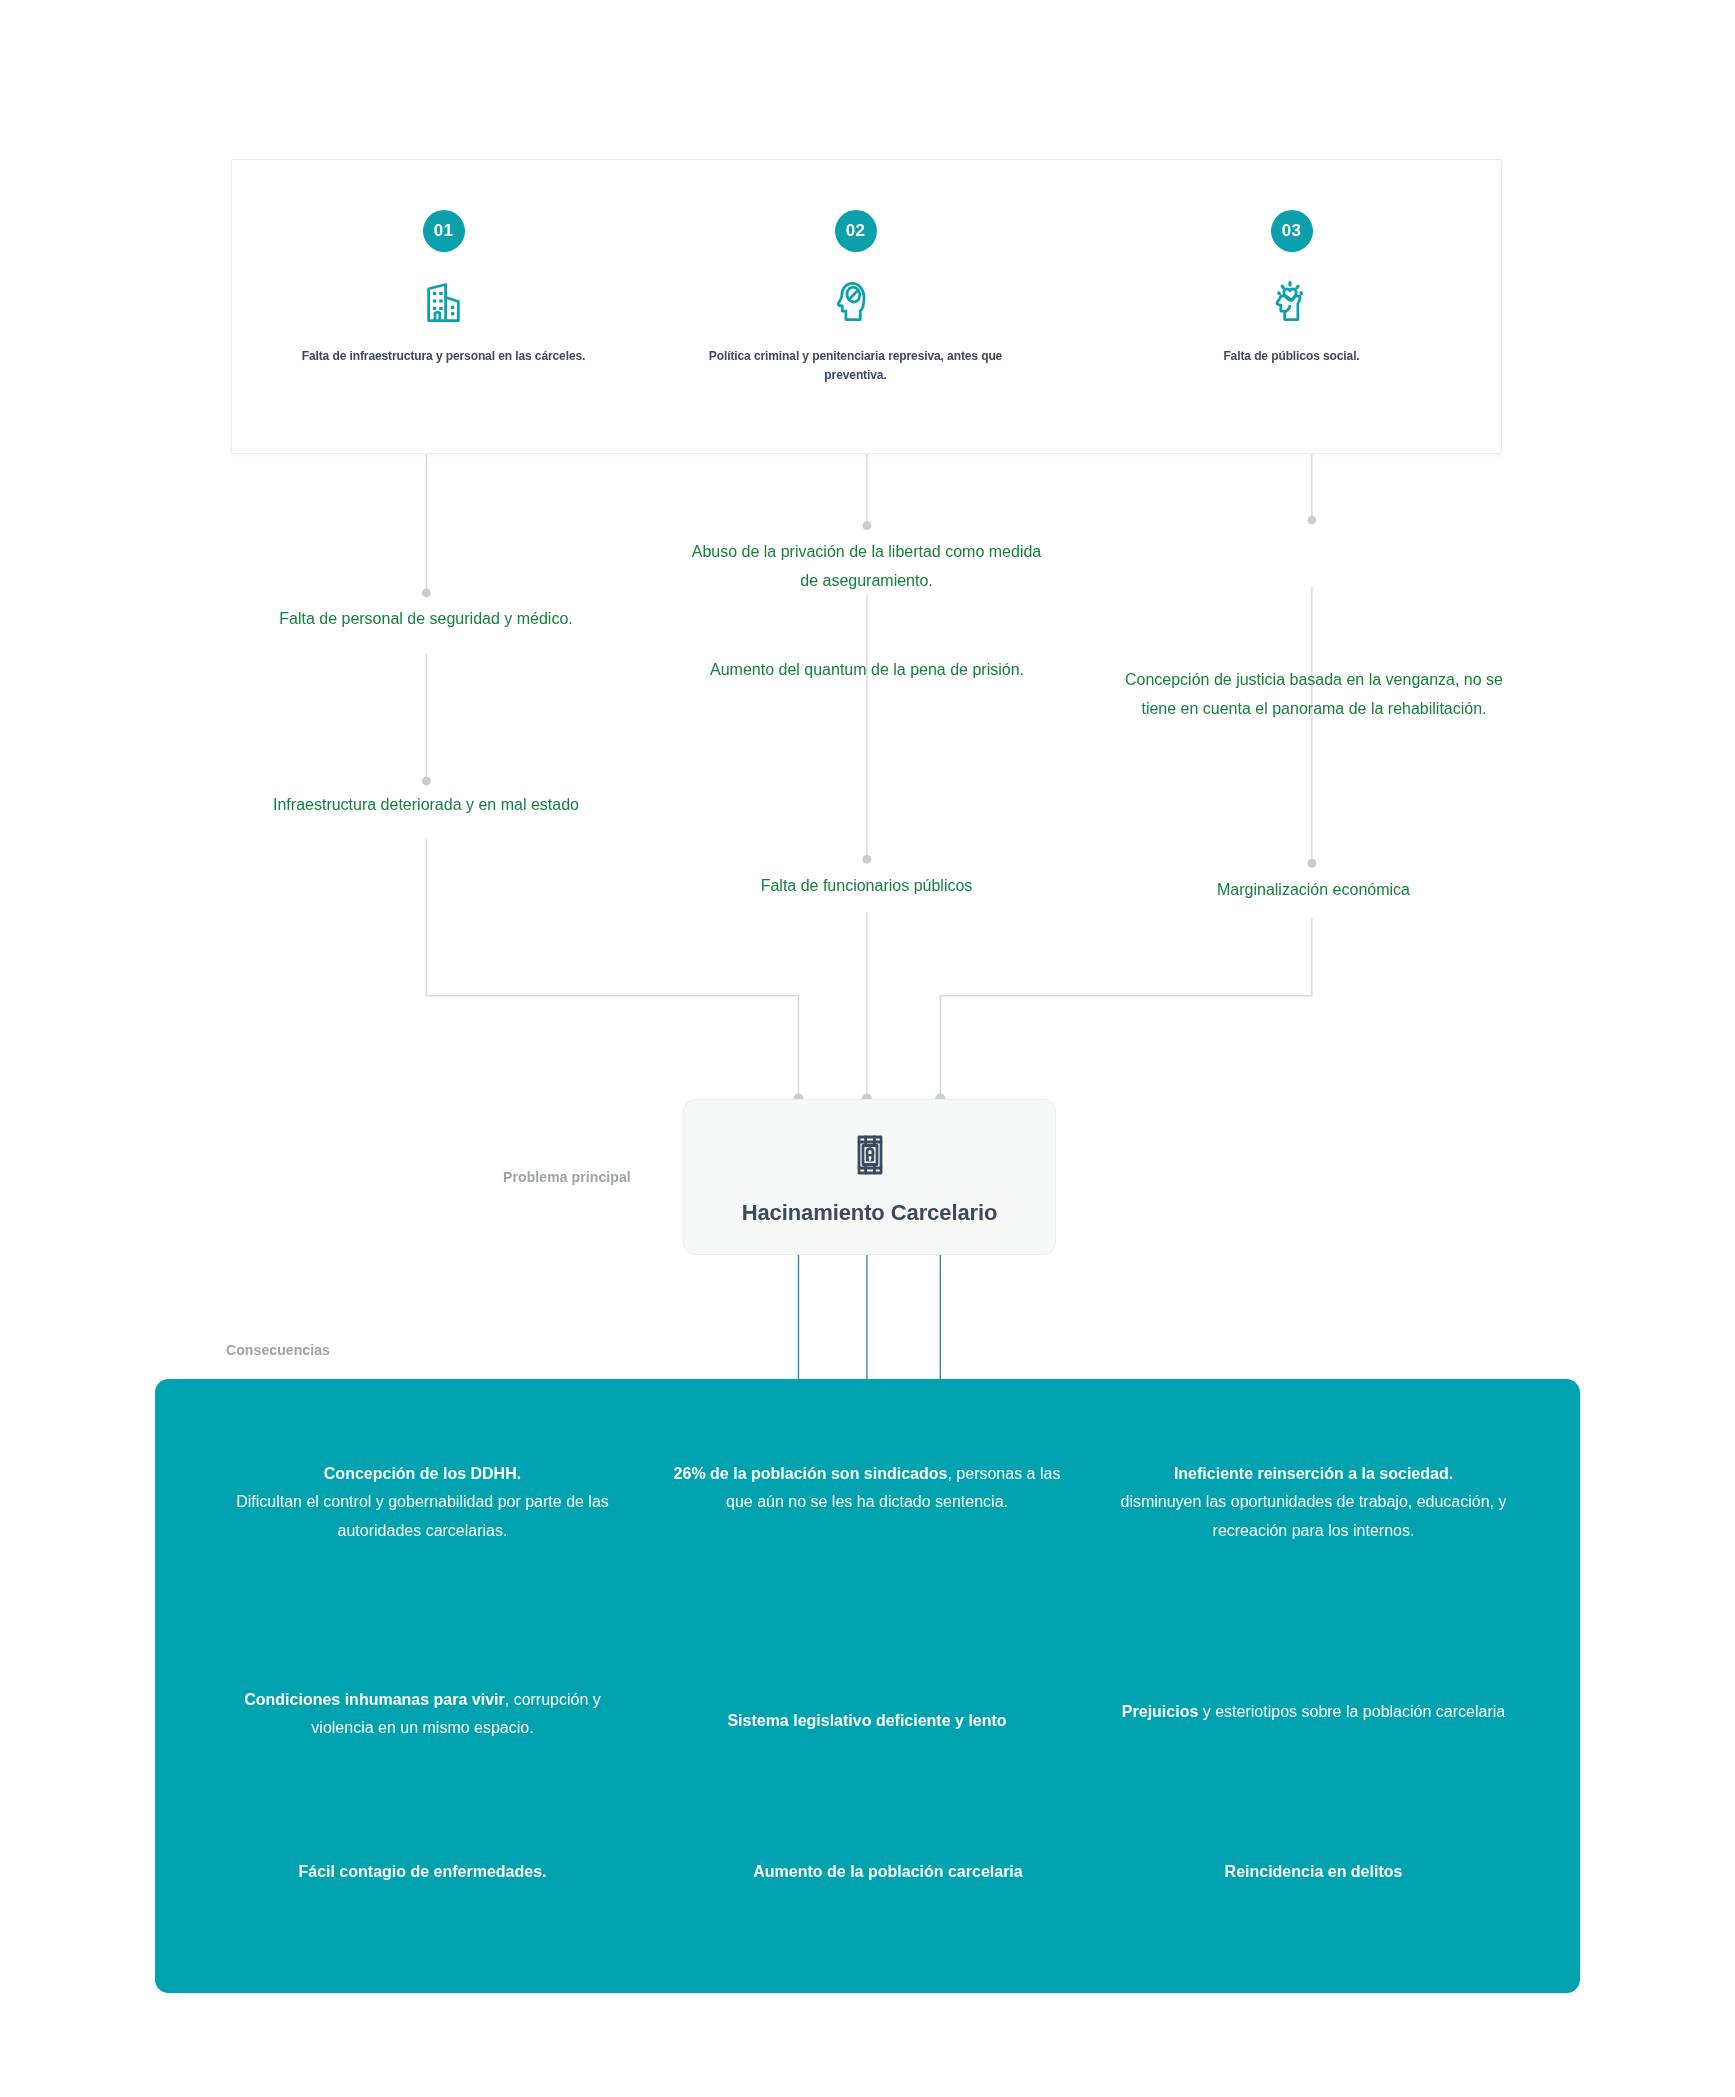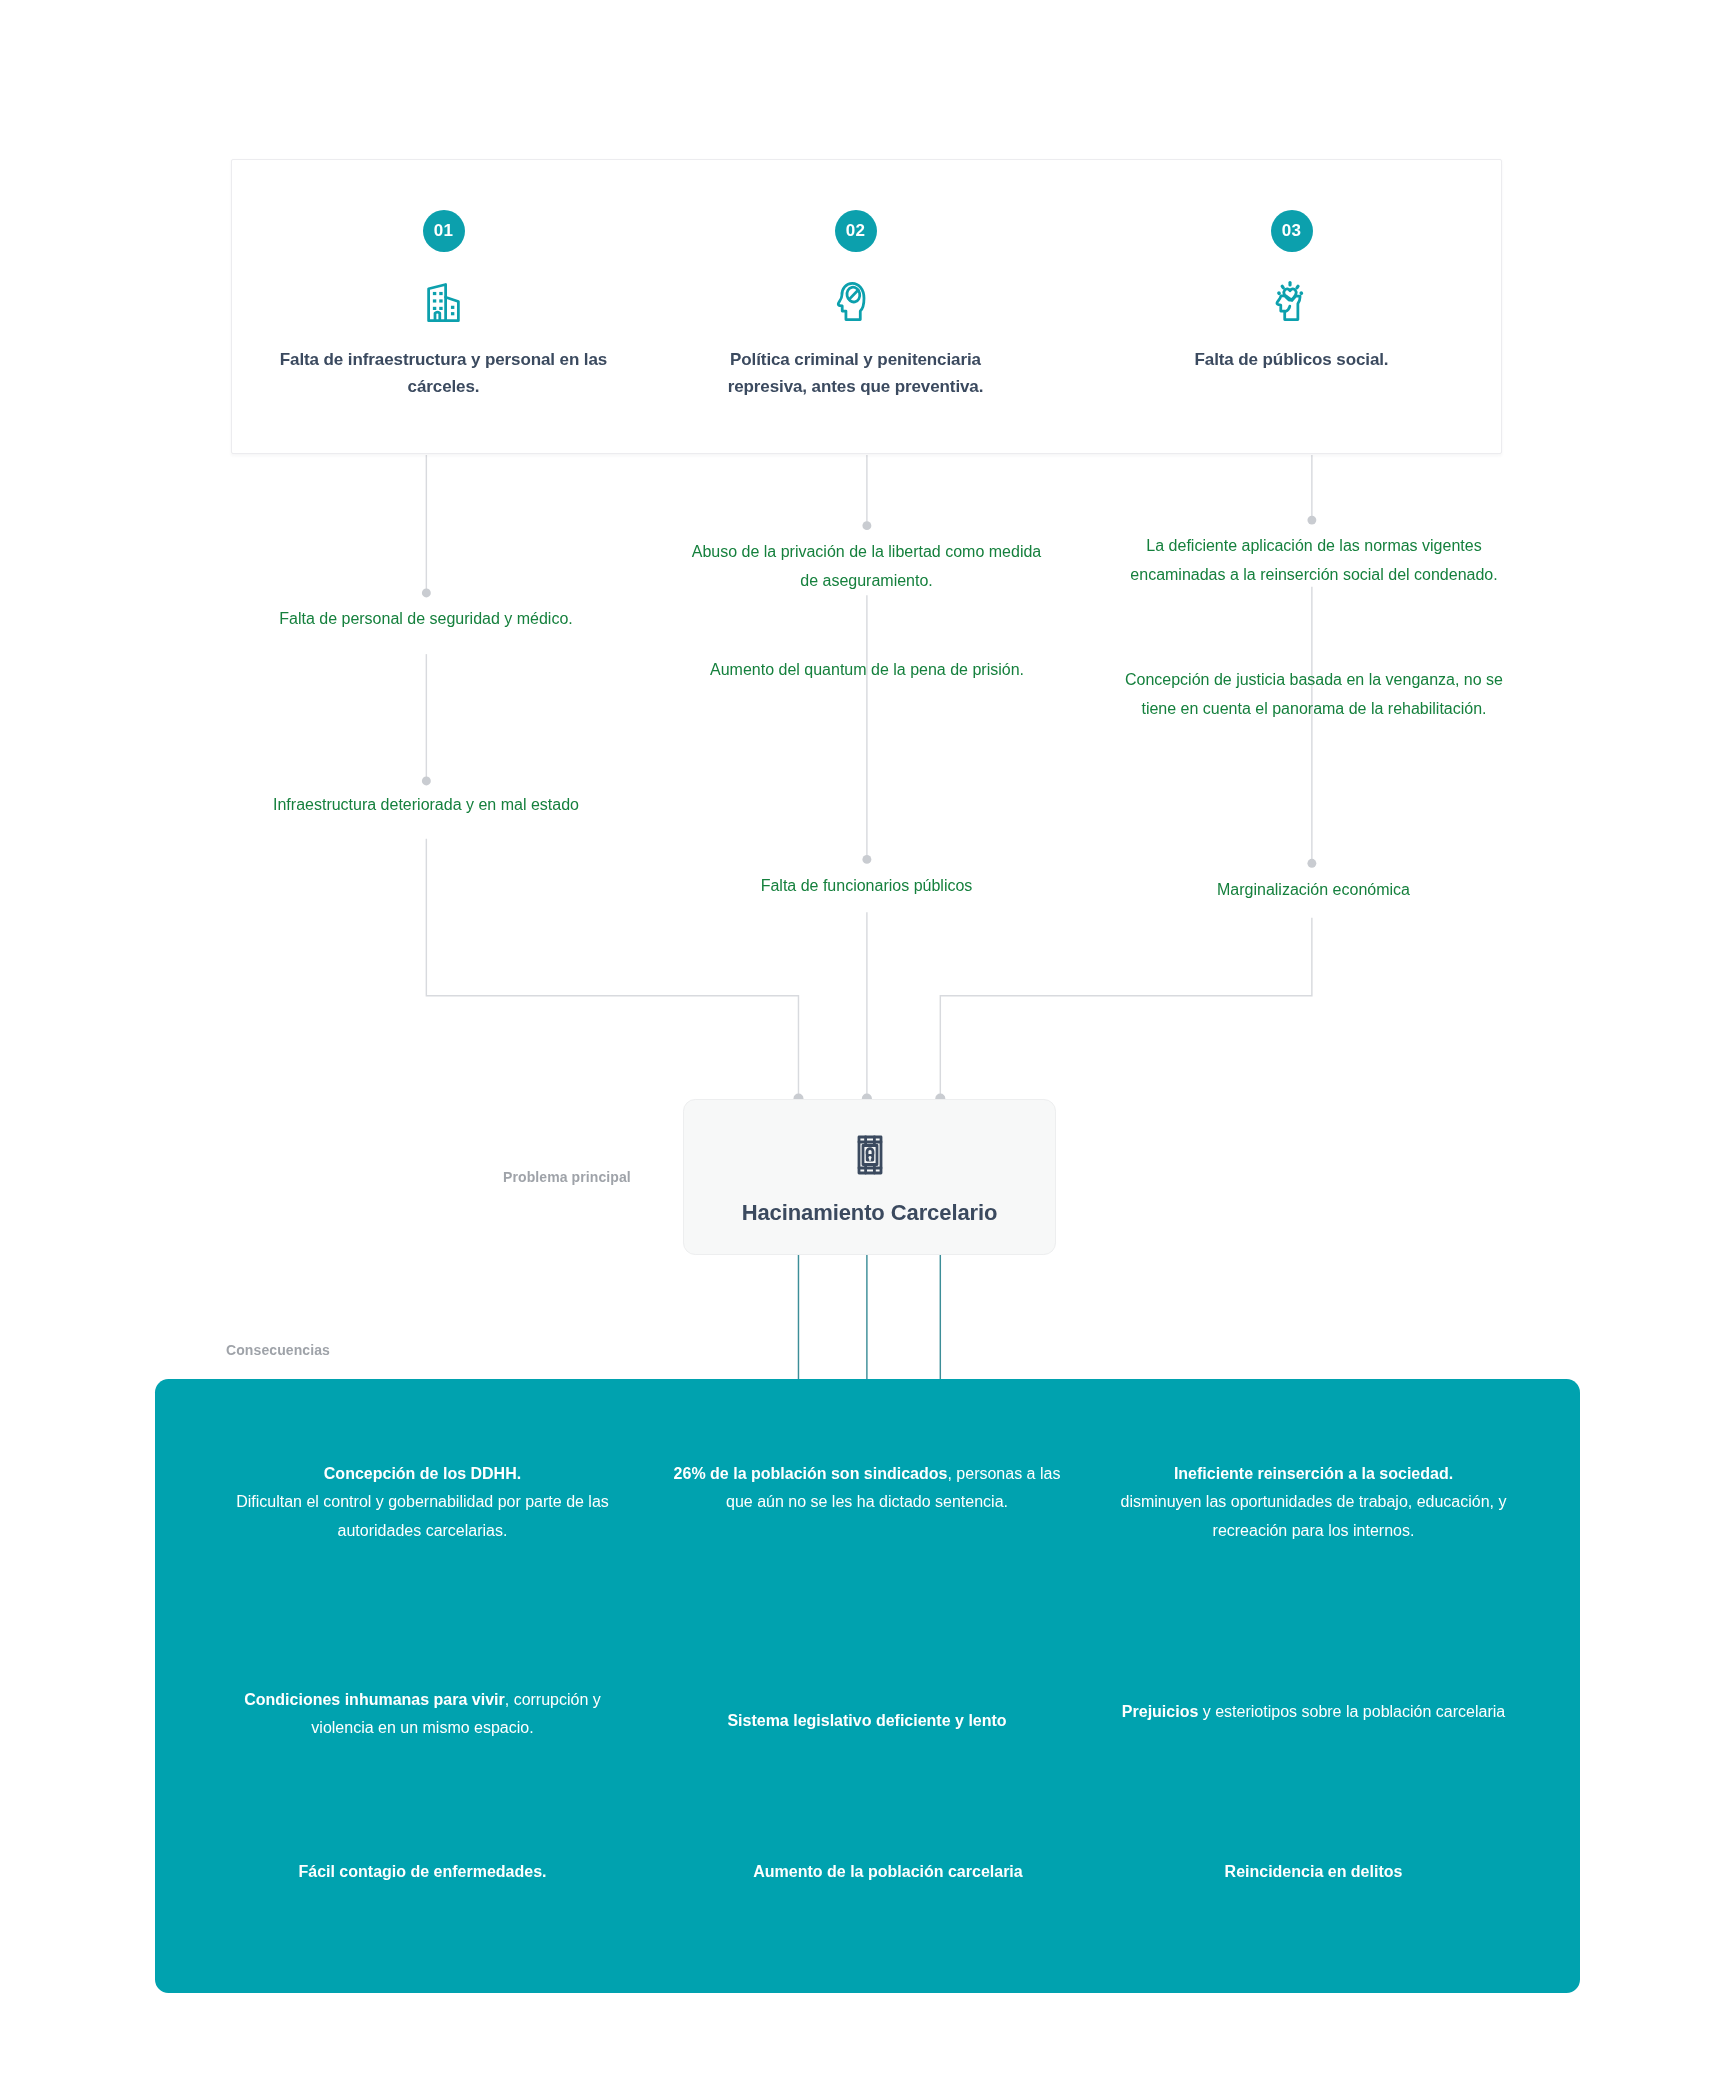--- a/index.html
+++ b/index.html
@@ -51,7 +51,7 @@
     margin-top: 19px;
     width: 334px;
     text-align: center;
-    font-size: 17px; font-weight: 700;
+    font-size: 12px; font-weight: 700;
     line-height: 1.58;
     color: #3B4A5F;
     letter-spacing: -0.1px;

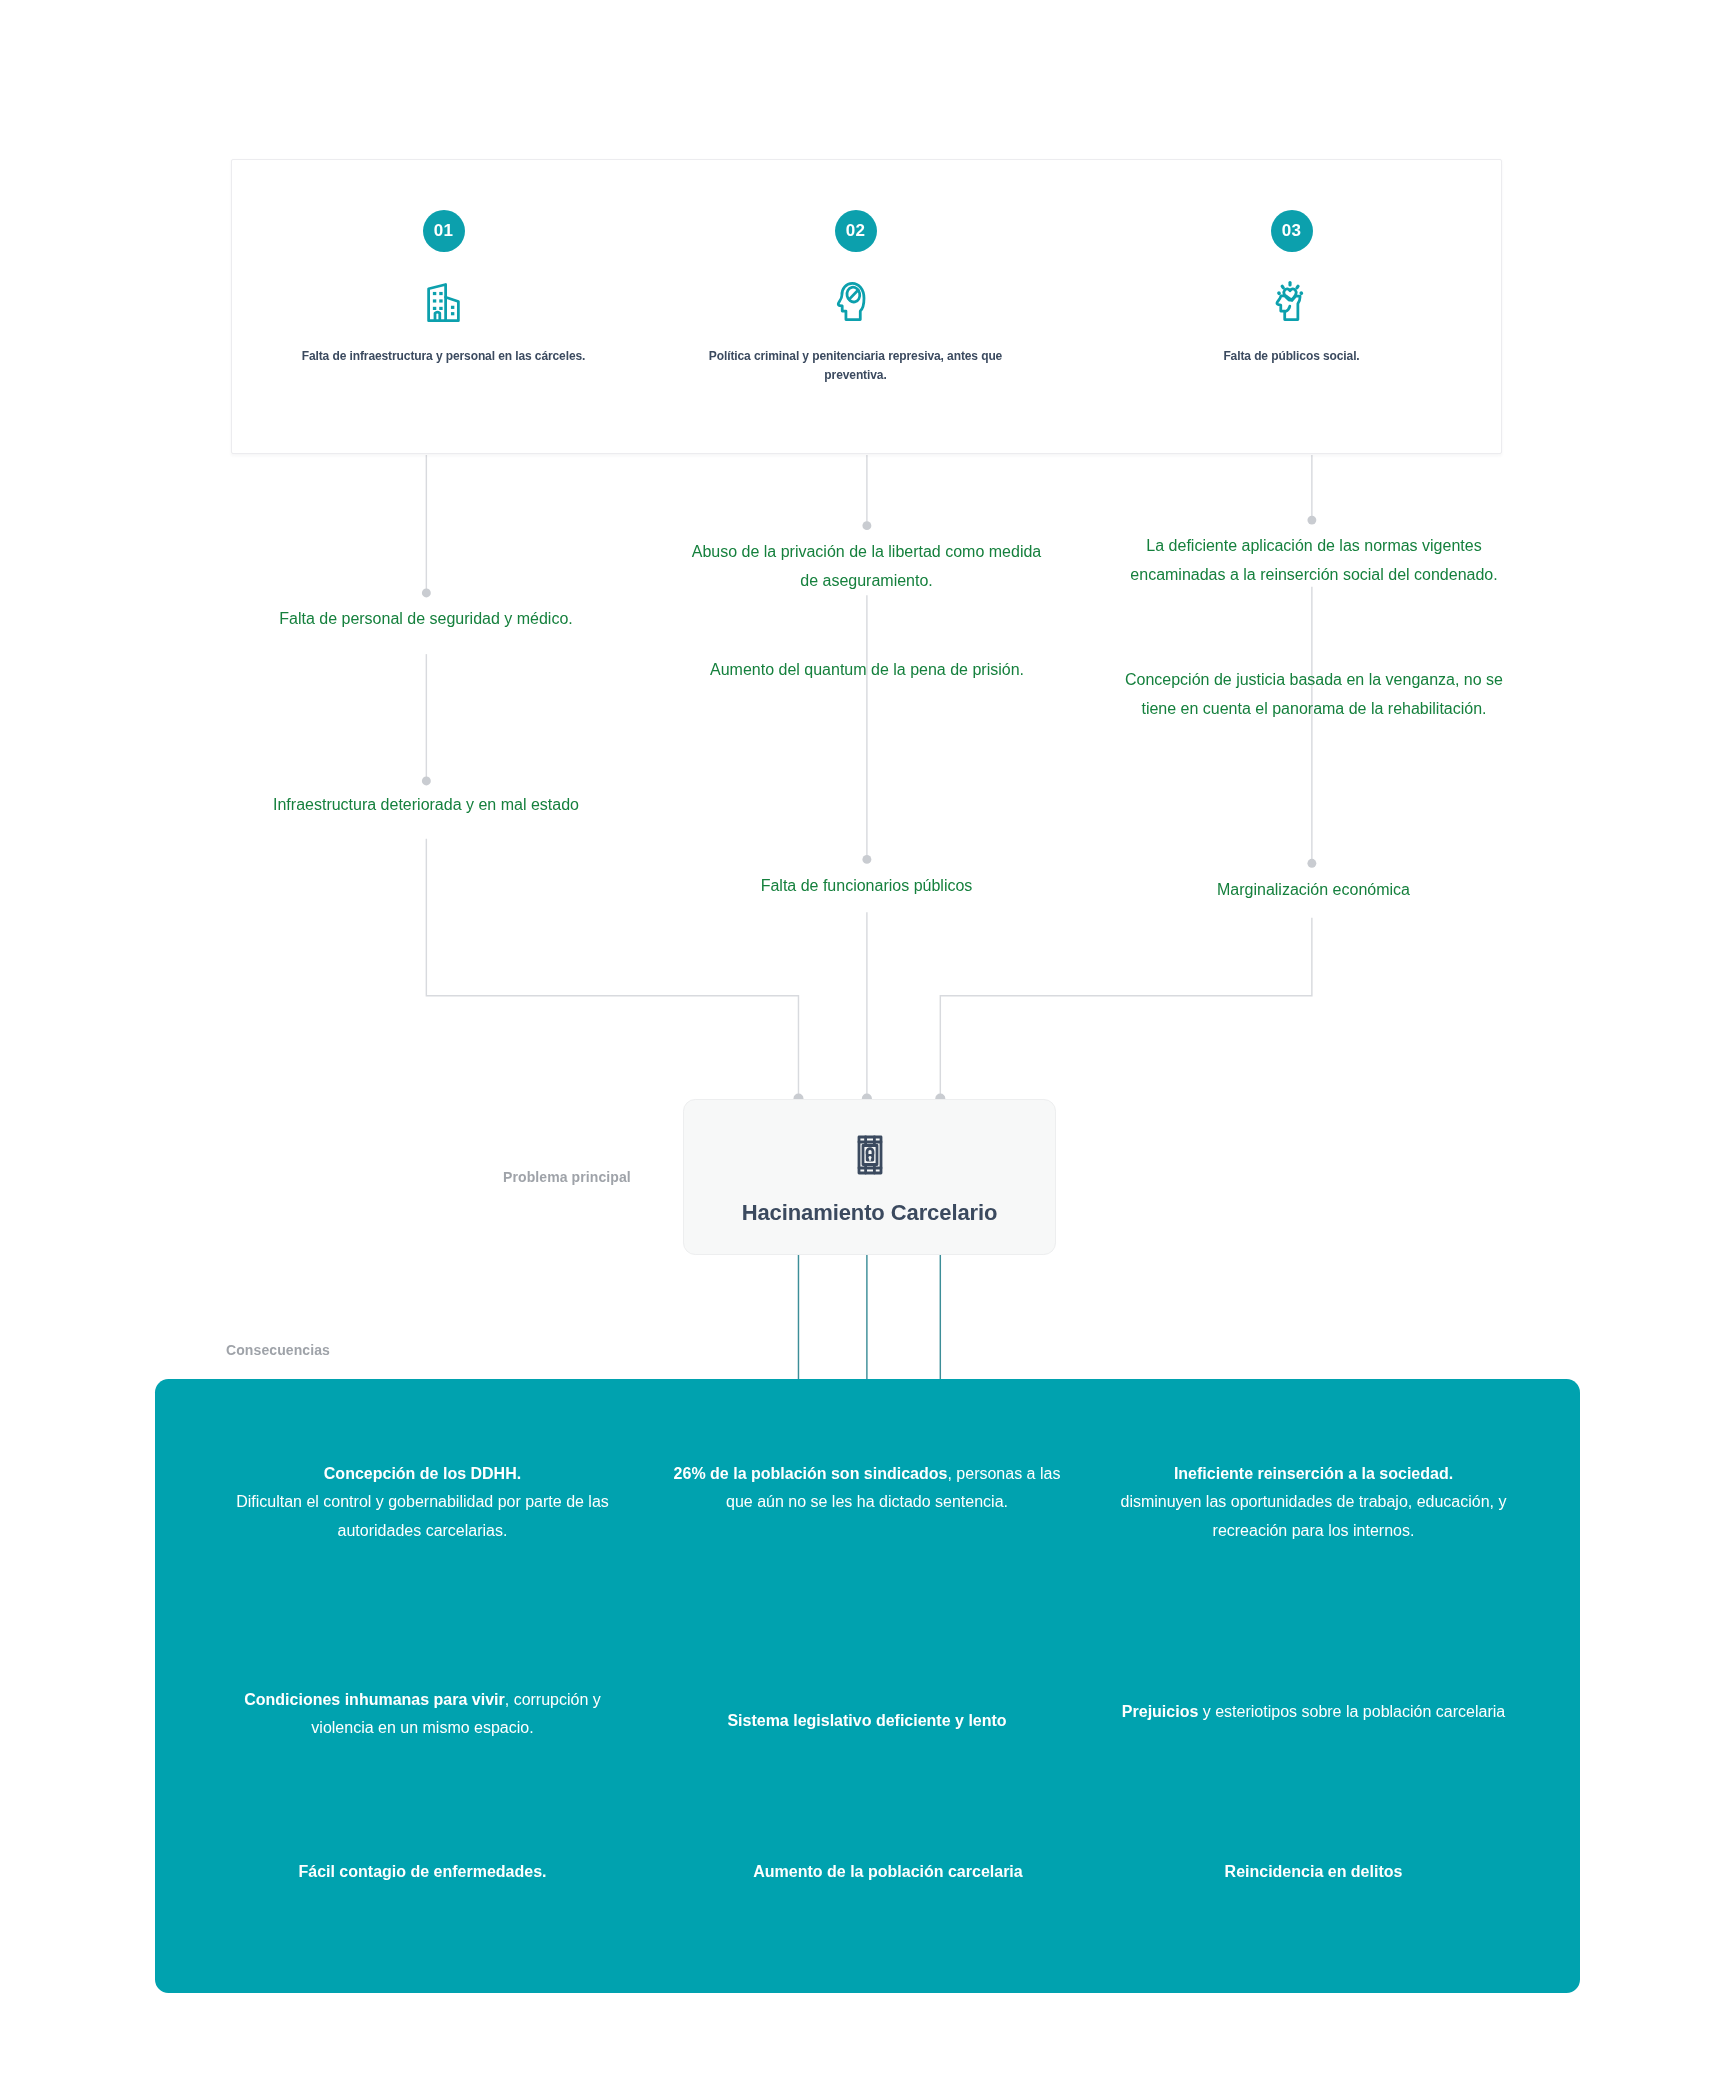--- a/index.html
+++ b/index.html
@@ -225,7 +225,6 @@
   <div class="sub" style="left:690px; top:655px; width:354px;">Aumento del quantum de la pena de prisión.</div>
   <div class="sub" style="left:683px; top:871px; width:367px;">Falta de funcionarios públicos</div>
 
-  <div class="sub" style="left:1123px; top:531px; width:382px;">La deficiente aplicación de las normas vigentes encaminadas a la reinserción social del condenado.</div>
   <div class="sub" style="left:1123px; top:665px; width:382px;">Concepción de justicia basada en la venganza, no se tiene en cuenta el panorama de la rehabilitación.</div>
   <div class="sub" style="left:1128px; top:875px; width:371px;">Marginalización económica</div>
 

